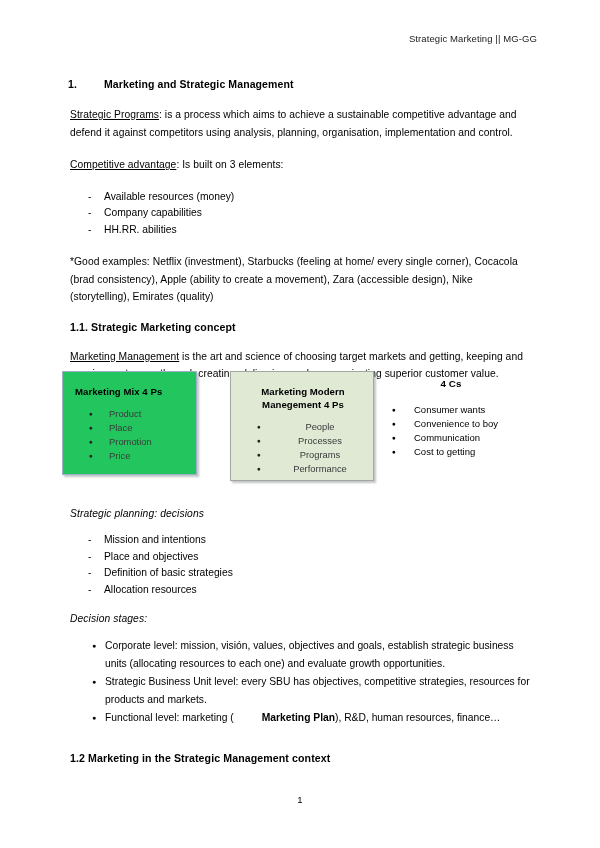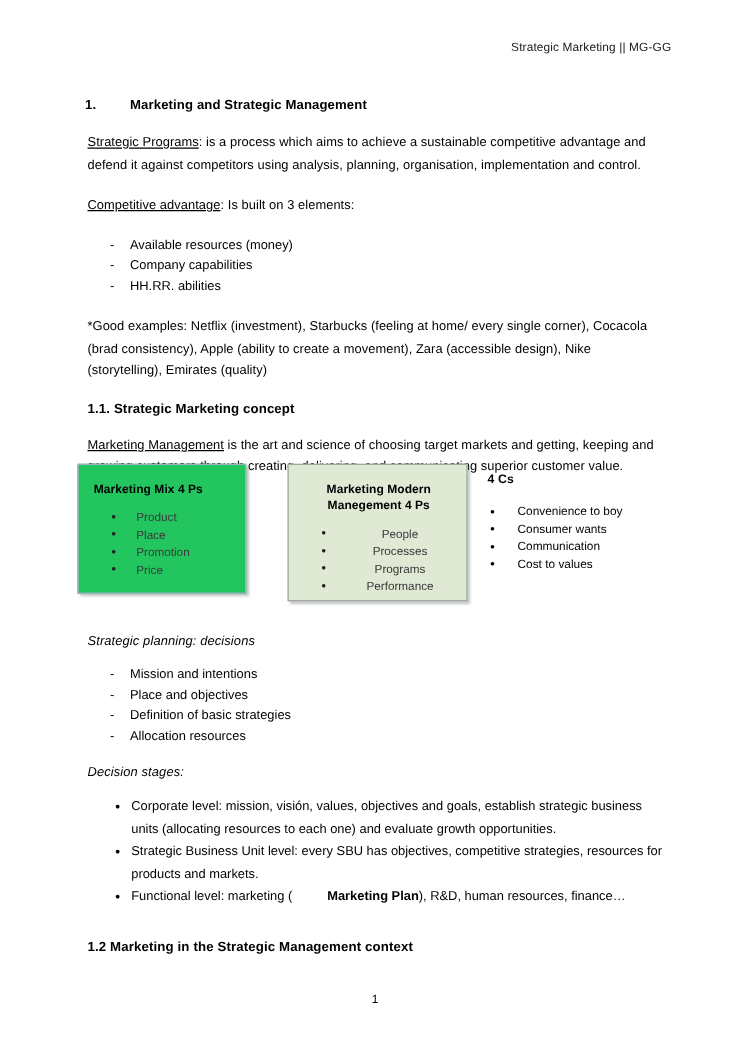--- a/index.html
+++ b/index.html
@@ -195,6 +195,7 @@
   .cs-title {
     font-size: 9.8px;
     font-weight: bold;
+    text-align: center;
     margin: 7px 0 14px 0;
     padding-right: 30px;
     letter-spacing: 0.1px;

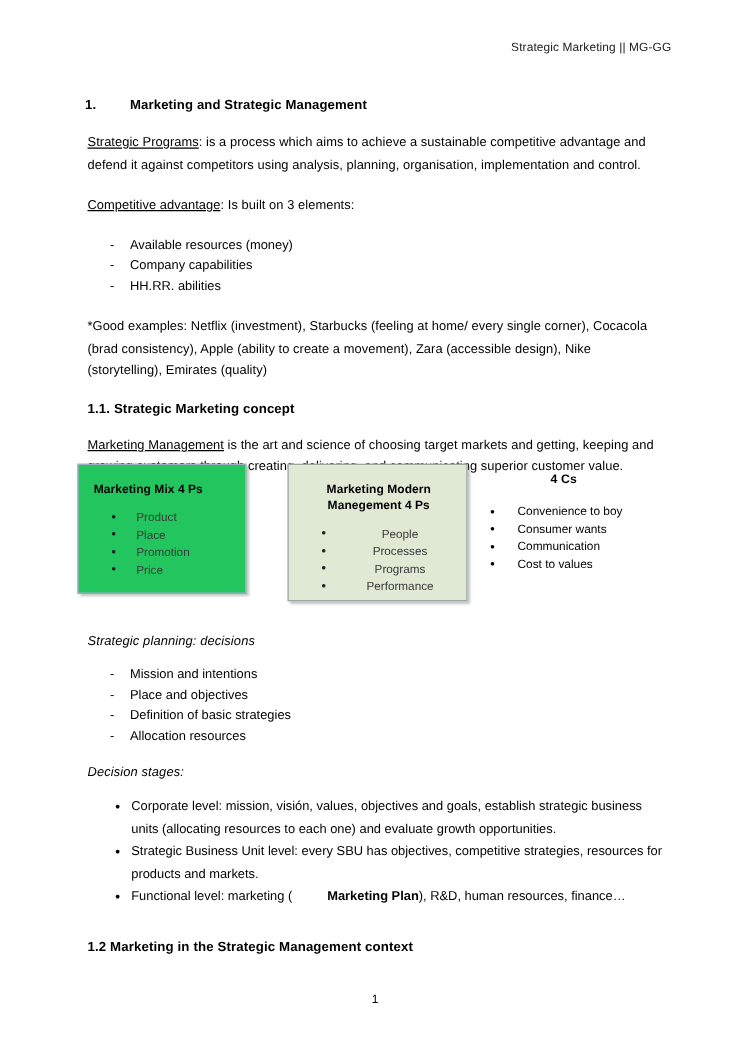--- a/index.html
+++ b/index.html
@@ -305,8 +305,8 @@
     <div class="cs-block">
       <div class="cs-title">4 Cs</div>
       <ul>
+        <li>Consumer wants</li>
         <li>Convenience to boy</li>
-        <li>Consumer wants</li>
         <li>Communication</li>
         <li>Cost to values</li>
       </ul>

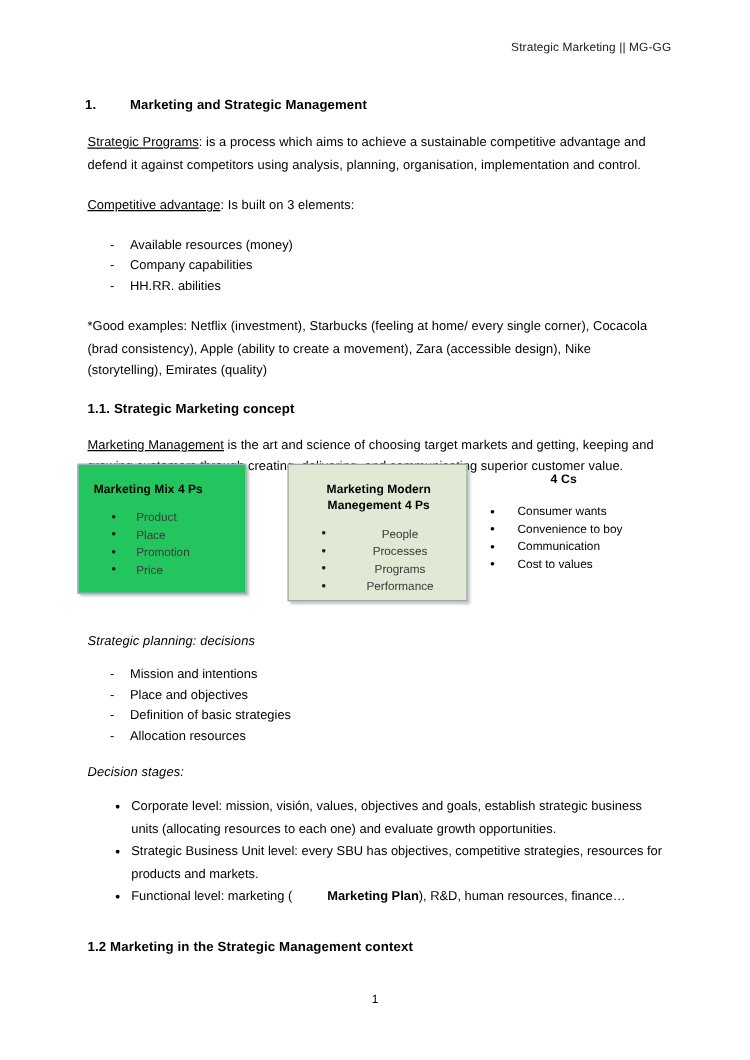--- a/index.html
+++ b/index.html
@@ -308,7 +308,7 @@
         <li>Consumer wants</li>
         <li>Convenience to boy</li>
         <li>Communication</li>
-        <li>Cost to values</li>
+        <li>Cost to getting</li>
       </ul>
     </div>
 

